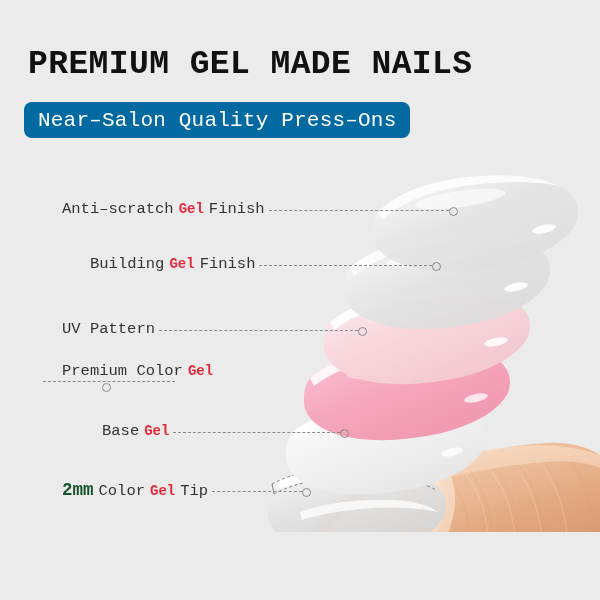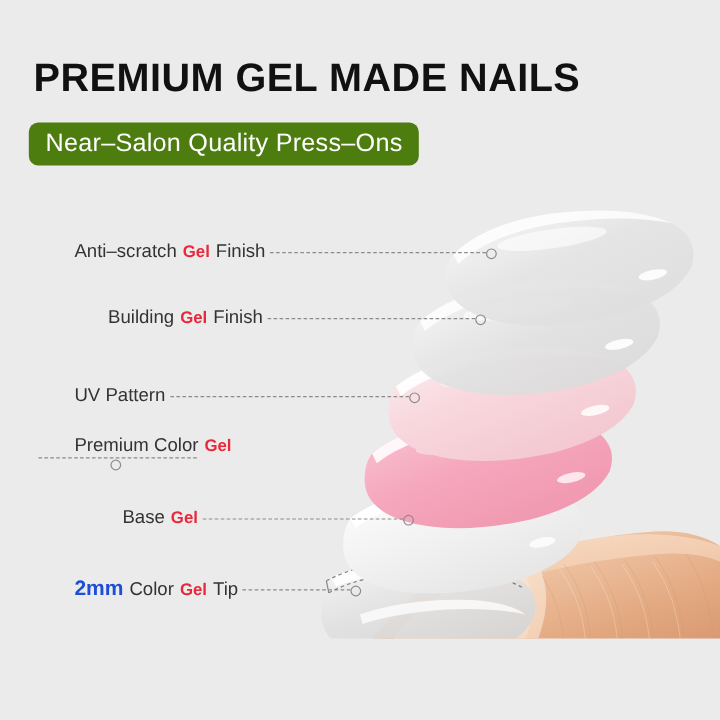--- a/index.html
+++ b/index.html
@@ -19,6 +19,7 @@
     height: 532px;
     background: #ebebeb;
     overflow: hidden;
+    font-family: Liberation Mono, monospace;
   }
 
   

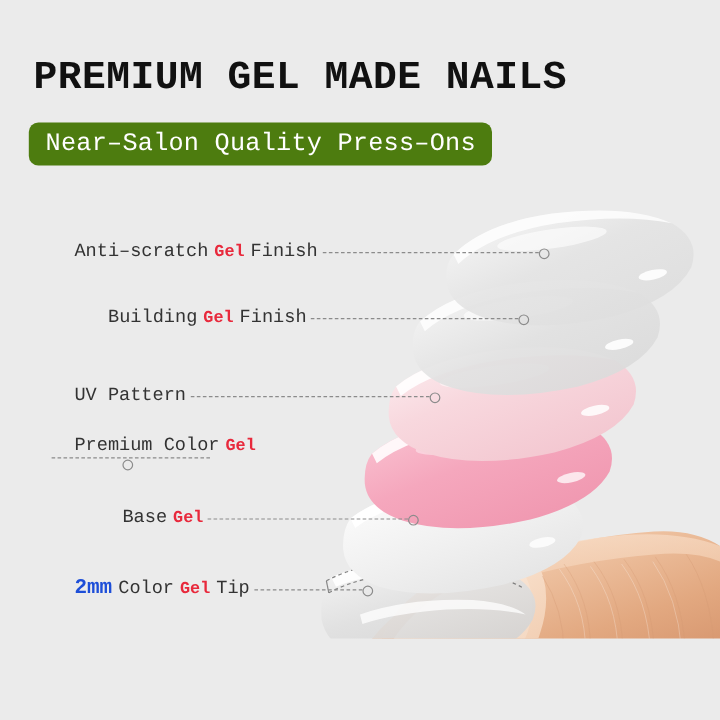--- a/index.html
+++ b/index.html
@@ -40,7 +40,7 @@
     top: 102px;
     height: 36px;
     padding: 0 14px;
-    background: #4d7c0f;
+    background: #0369a1;
     border-radius: 8px;
     color: #ffffff;
     font-size: 21px;

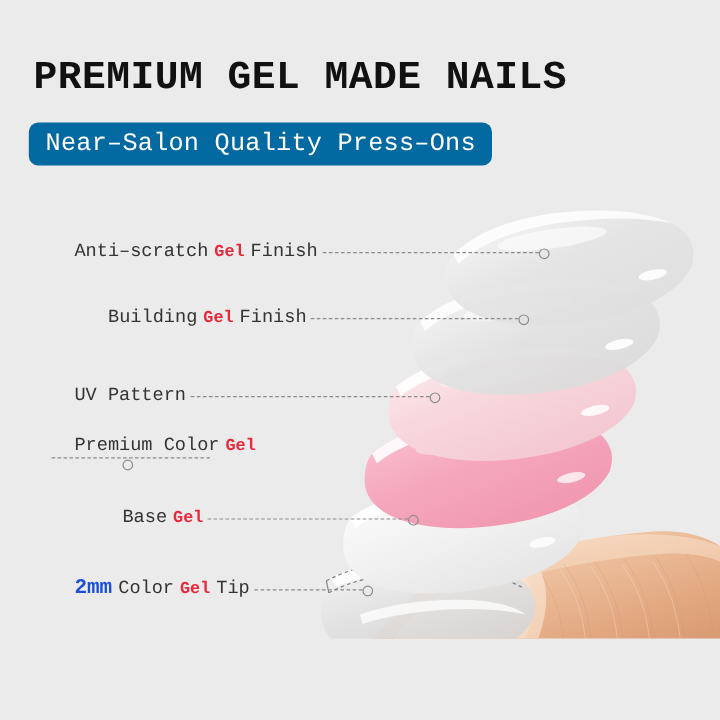--- a/index.html
+++ b/index.html
@@ -75,7 +75,7 @@
     font-size: 14px;
   }
   .row .txt .strong {
-    color: #1d4ed8;
+    color: #14532d;
     font-weight: bold;
     font-size: 17.5px;
   }

